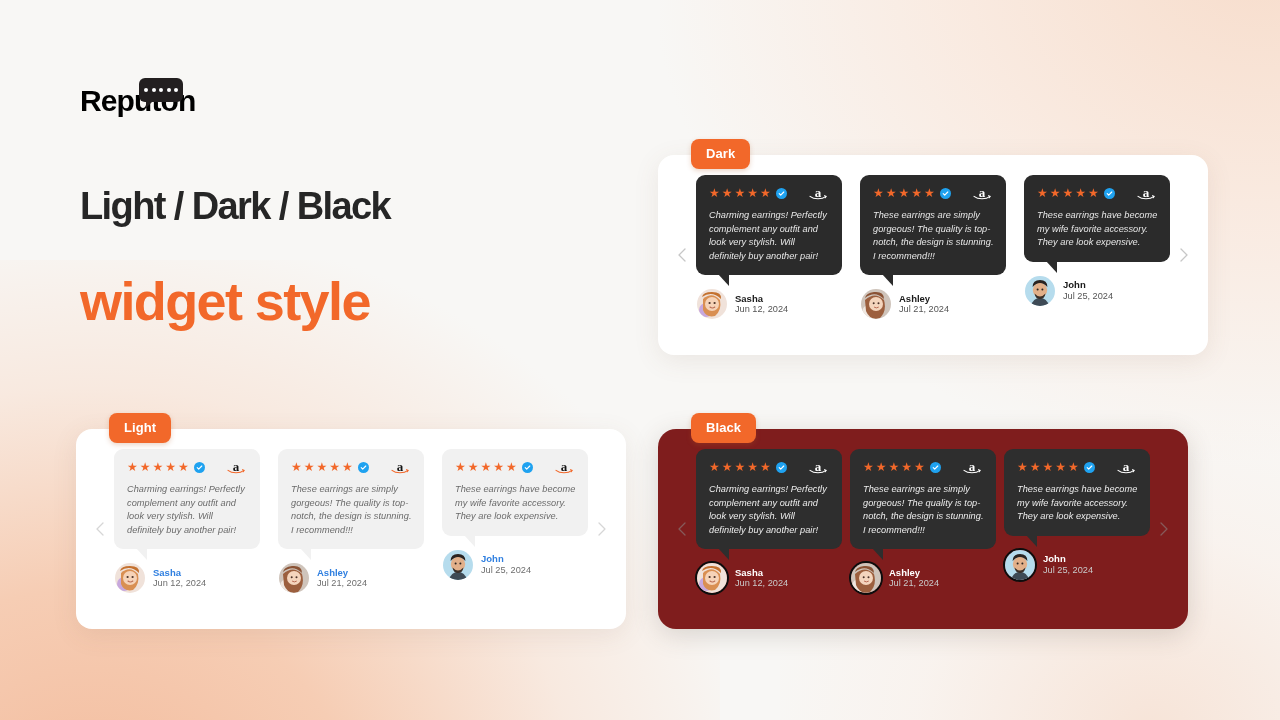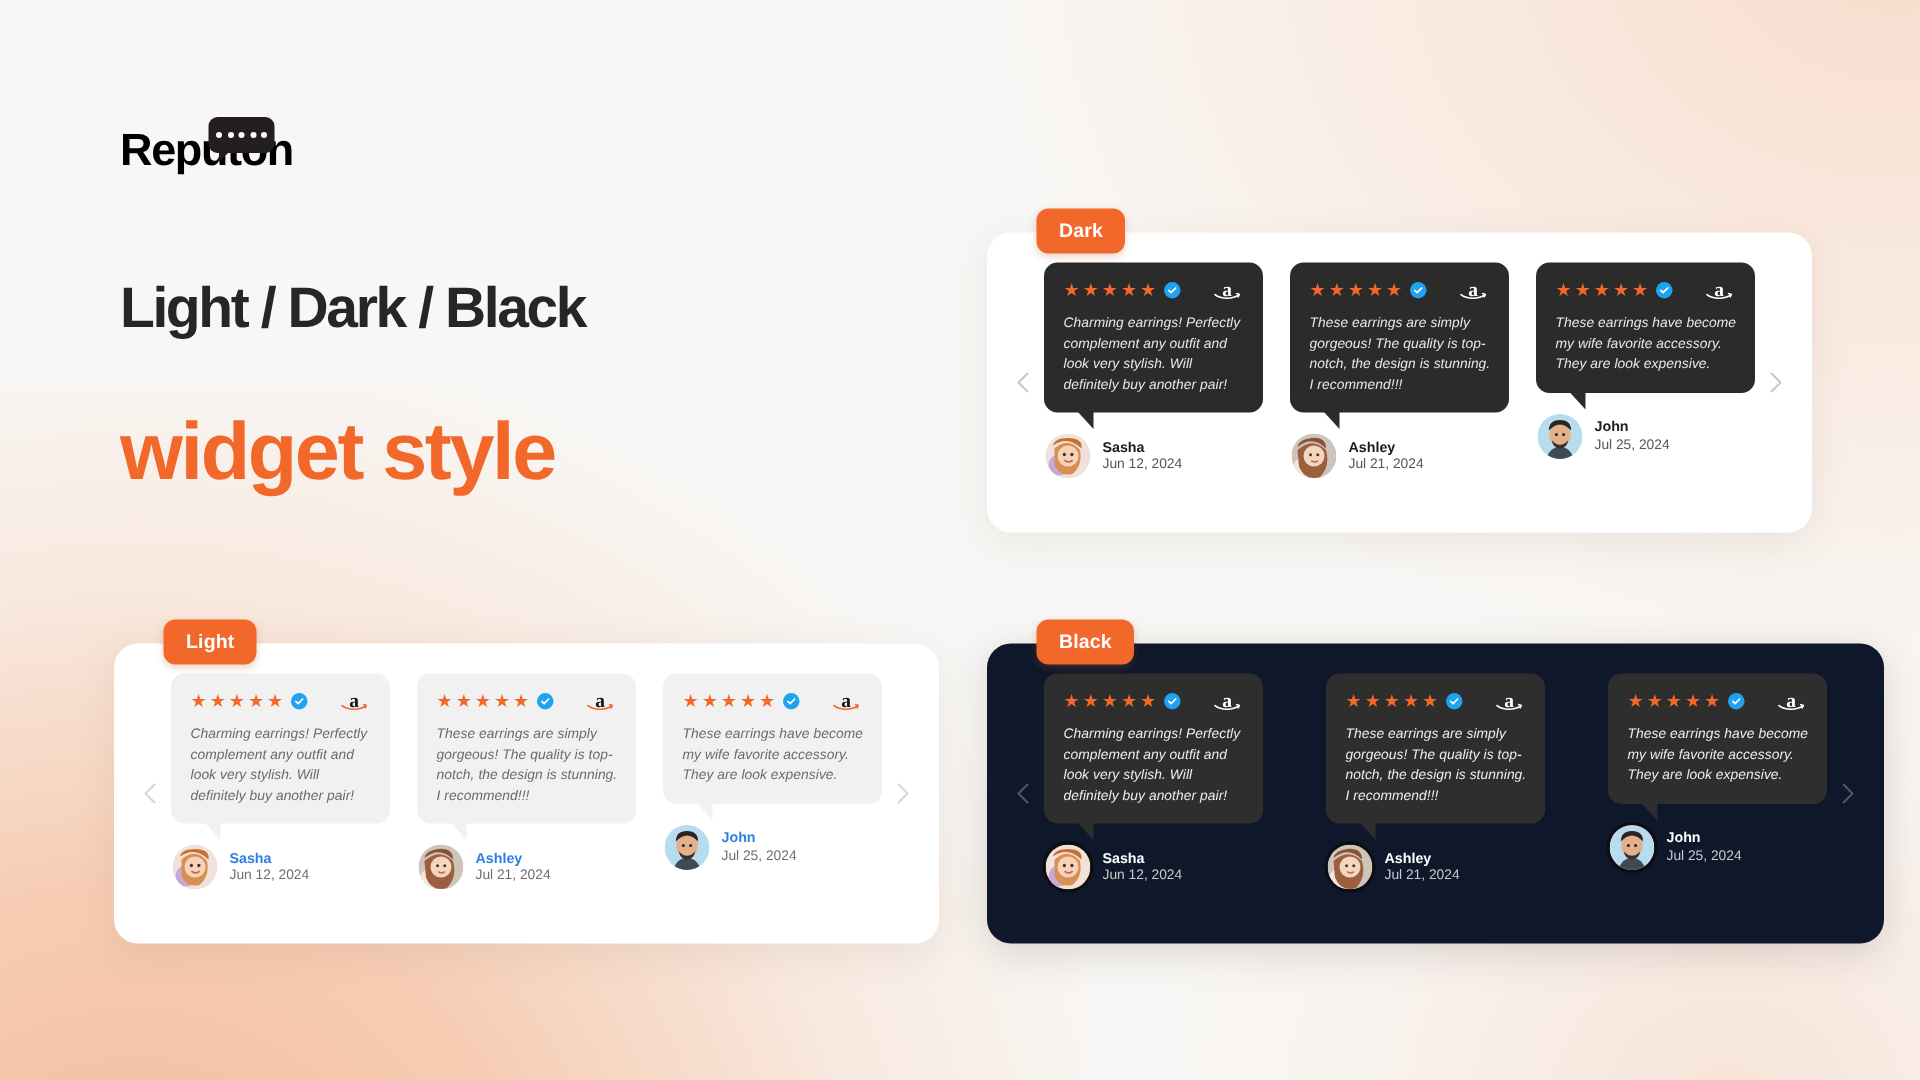--- a/index.html
+++ b/index.html
@@ -65,8 +65,8 @@
            box-shadow:0 6px 26px rgba(120,90,70,0.10);padding-left:28px; }
   .w-light{ left:76px; top:429px; width:550px; height:200px; background:#ffffff;
             box-shadow:0 6px 26px rgba(120,90,70,0.10); }
-  .w-black{ left:658px; top:429px; width:598px; height:200px; background:#0f172a;
-            box-shadow:0 6px 26px rgba(80,60,50,0.18); }
+  .w-black{ left:658px; top:429px; width:530px; height:200px; background:#7f1d1d;
+            box-shadow:0 6px 26px rgba(80,60,50,0.18);border-radius:18px; }
 
   .track{
     position:absolute; left:38px; right:38px; top:20px; bottom:16px;

